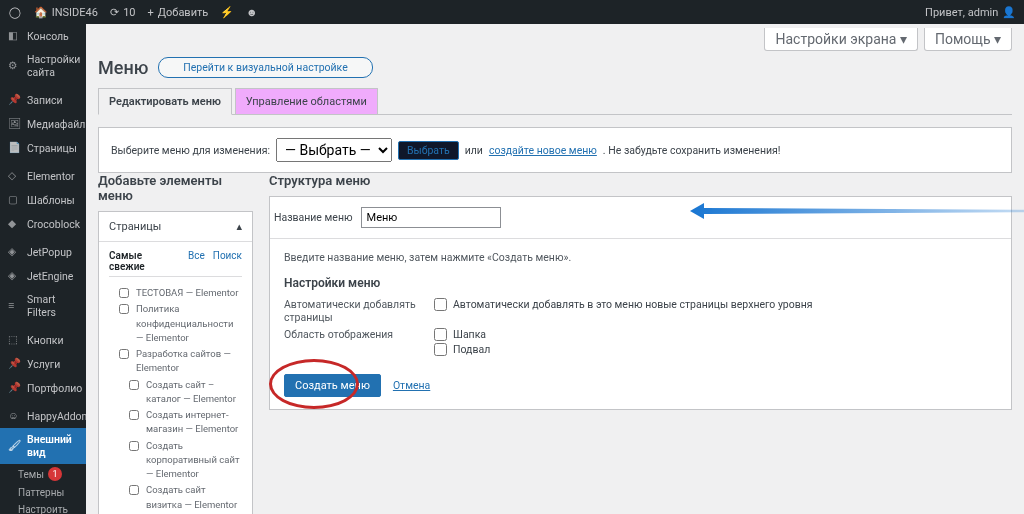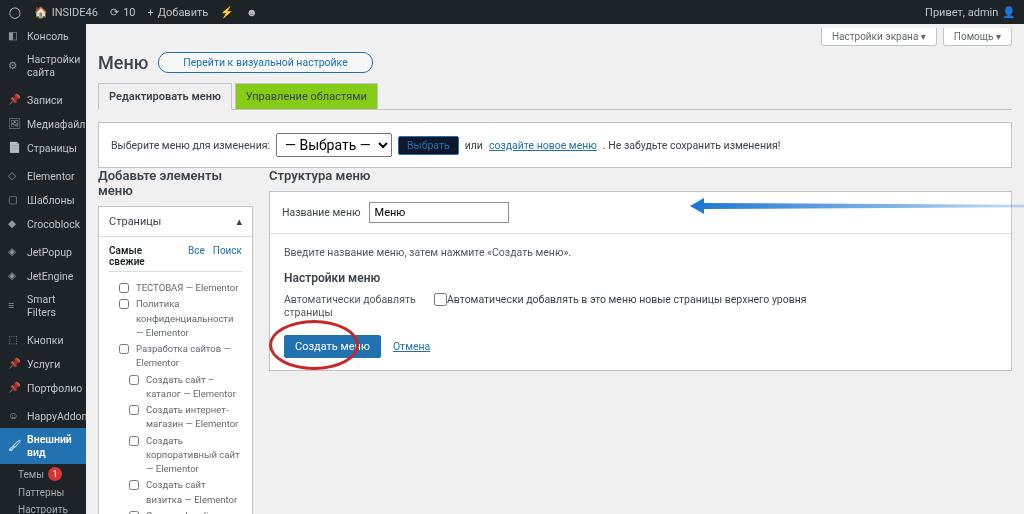--- a/index.html
+++ b/index.html
@@ -18,7 +18,7 @@
 .sep { height: 4px; }
 #wpbody { margin-left: 86px; padding: 0; }
 #screen-meta { display: flex; justify-content: flex-end; gap: 6px; padding: 4px 12px 0; }
-.screen-btn { background: #fff; border: 1px solid #c3c4c7; border-top: none; padding: 3px 10px; font-size: 10px; color: #646970; cursor: pointer; border-radius: 0 0 3px 3px; }
+.screen-btn { background: #fff; border: 1px solid #c3c4c7; border-top: none; padding: 3px 10px; font-size: 14px; color: #646970; cursor: pointer; border-radius: 0 0 3px 3px; }
 .wrap { padding: 6px 12px 12px 12px; }
 h1.page-title { display: flex; align-items: center; gap: 10px; font-size: 18px; font-weight: 500; margin-bottom: 10px; }
 .vis-btn { border: 1px solid #2271b1; color: #2271b1; background: #f6f7f7; padding: 3px 24px; font-size: 10.5px; cursor: pointer; border-radius: 10px; }

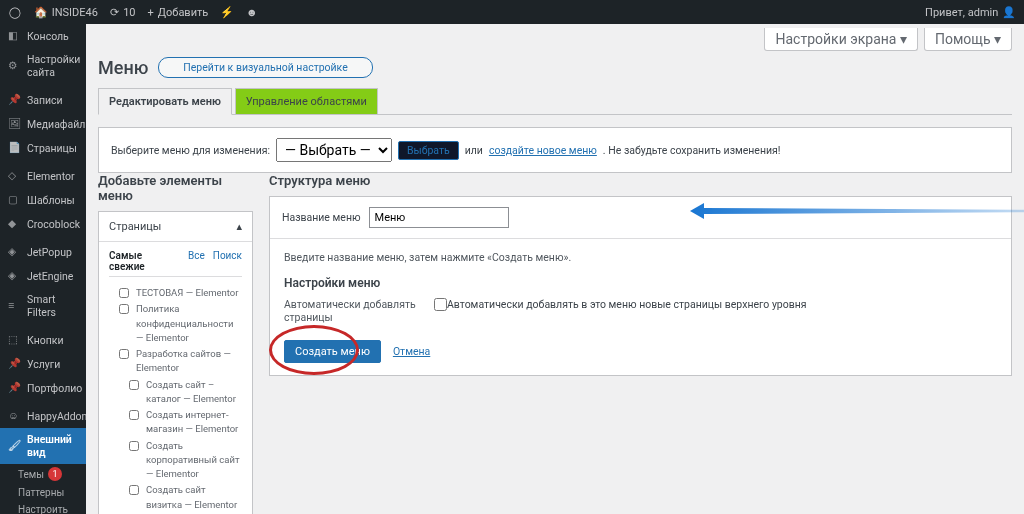--- a/index.html
+++ b/index.html
@@ -23,7 +23,7 @@
 h1.page-title { display: flex; align-items: center; gap: 10px; font-size: 18px; font-weight: 500; margin-bottom: 10px; }
 .vis-btn { border: 1px solid #2271b1; color: #2271b1; background: #f6f7f7; padding: 3px 24px; font-size: 10.5px; cursor: pointer; border-radius: 10px; }
 .nav-tab-wrapper { border-bottom: 1px solid #c3c4c7; margin-bottom: 12px; }
-.nav-tab { display: inline-block; padding: 6px 10px; font-size: 11px; background: #84cc16; border: 1px solid #c3c4c7; border-bottom: none; margin-bottom: -1px; cursor: pointer; }
+.nav-tab { display: inline-block; padding: 6px 10px; font-size: 11px; background: #f0abfc; border: 1px solid #c3c4c7; border-bottom: none; margin-bottom: -1px; cursor: pointer; }
 .nav-tab.active { background: #f0f0f1; border-bottom: 1px solid #f0f0f1; font-weight: 600; }
 .manage-menus { background: #fff; border: 1px solid #c3c4c7; padding: 10px 12px; font-size: 10.5px; display: flex; align-items: center; gap: 6px; flex-wrap: wrap; }
 .manage-menus select { font-size: 14px; padding: 2px 4px; }

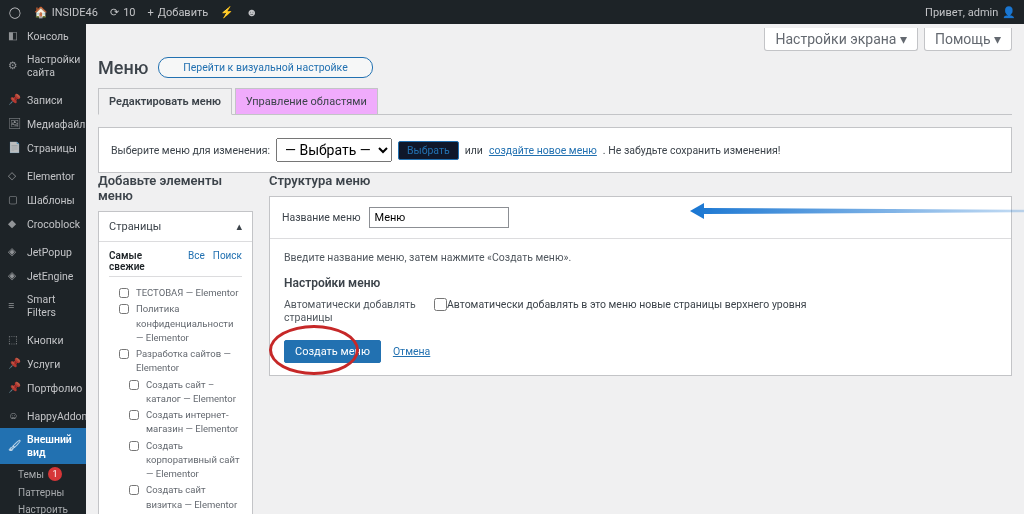--- a/index.html
+++ b/index.html
@@ -46,7 +46,7 @@
 .page-list .ind1 { padding-left: 10px; }
 .page-list .ind2 { padding-left: 20px; }
 .menu-edit { background: #fff; border: 1px solid #c3c4c7; }
-.menu-name-row { border-bottom: 1px solid #dcdcde; padding: 10px 12px; display: flex; align-items: center; gap: 8px; font-size: 10.5px; position: relative; }
+.menu-name-row { border-bottom: 1px solid #dcdcde; padding: 10px 4px; display: flex; align-items: center; gap: 8px; font-size: 10.5px; position: relative; }
 .menu-name-row input { width: 140px; padding: 3px 5px; font-size: 11px; border: 1px solid #8c8f94; }
 .menu-body { padding: 12px 14px; font-size: 10.5px; }
 .menu-body p.desc { margin-bottom: 12px; color: #50575e; }

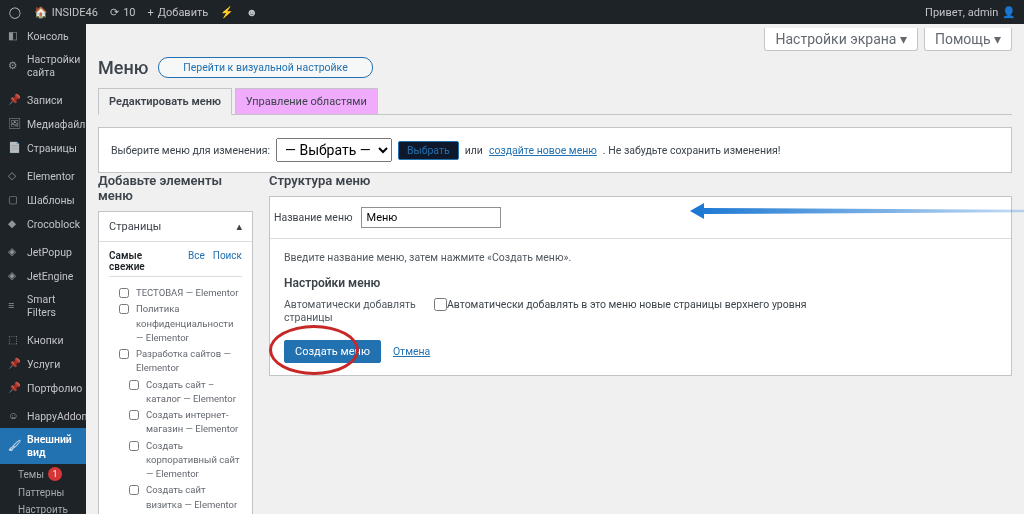--- a/index.html
+++ b/index.html
@@ -53,7 +53,7 @@
 .settings-title { font-weight: 600; font-size: 12px; margin-bottom: 8px; }
 .settings-row { display: flex; margin-bottom: 4px; }
 .settings-row .label { width: 150px; color: #50575e; }
-.settings-row .ctrl label { display: flex; align-items: center; gap: 0; margin-bottom: 2px; }
+.settings-row .ctrl label { display: flex; align-items: center; gap: 6px; margin-bottom: 2px; }
 .submit-row { margin-top: 16px; display: flex; align-items: center; gap: 12px; position: relative; }
 .arrow-annot { position: absolute; left: 420px; top: 4px; pointer-events: none; }
 .circle-annot { position: absolute; left: -15px; top: -15px; width: 90px; height: 50px; border: 3px solid #c62828; border-radius: 50%; pointer-events: none; }

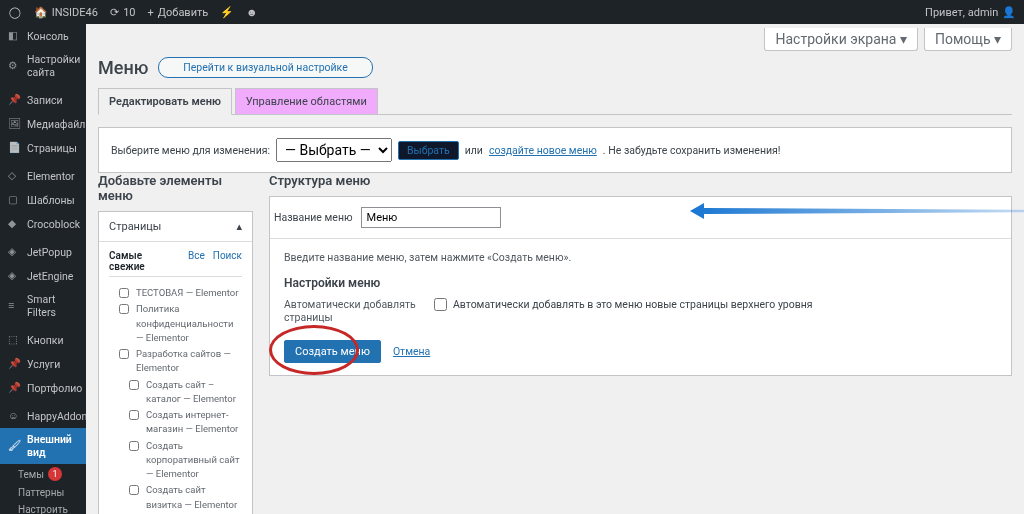--- a/index.html
+++ b/index.html
@@ -257,6 +257,19 @@
                   </label>
                 </div>
             </div>
+            <div class="settings-row">
+              <div class="label">Область отображения</div>
+              <div class="ctrl">
+                <label>
+                    <input type="checkbox" style=""> 
+                    <span>Шапка</span>
+                  </label>
+                <label>
+                    <input type="checkbox" style=""> 
+                    <span>Подвал</span>
+                  </label>
+              </div>
+            </div>
             <div class="submit-row">
               <div class="circle-annot"></div>
               <button class="btn-pri">Создать меню</button>

